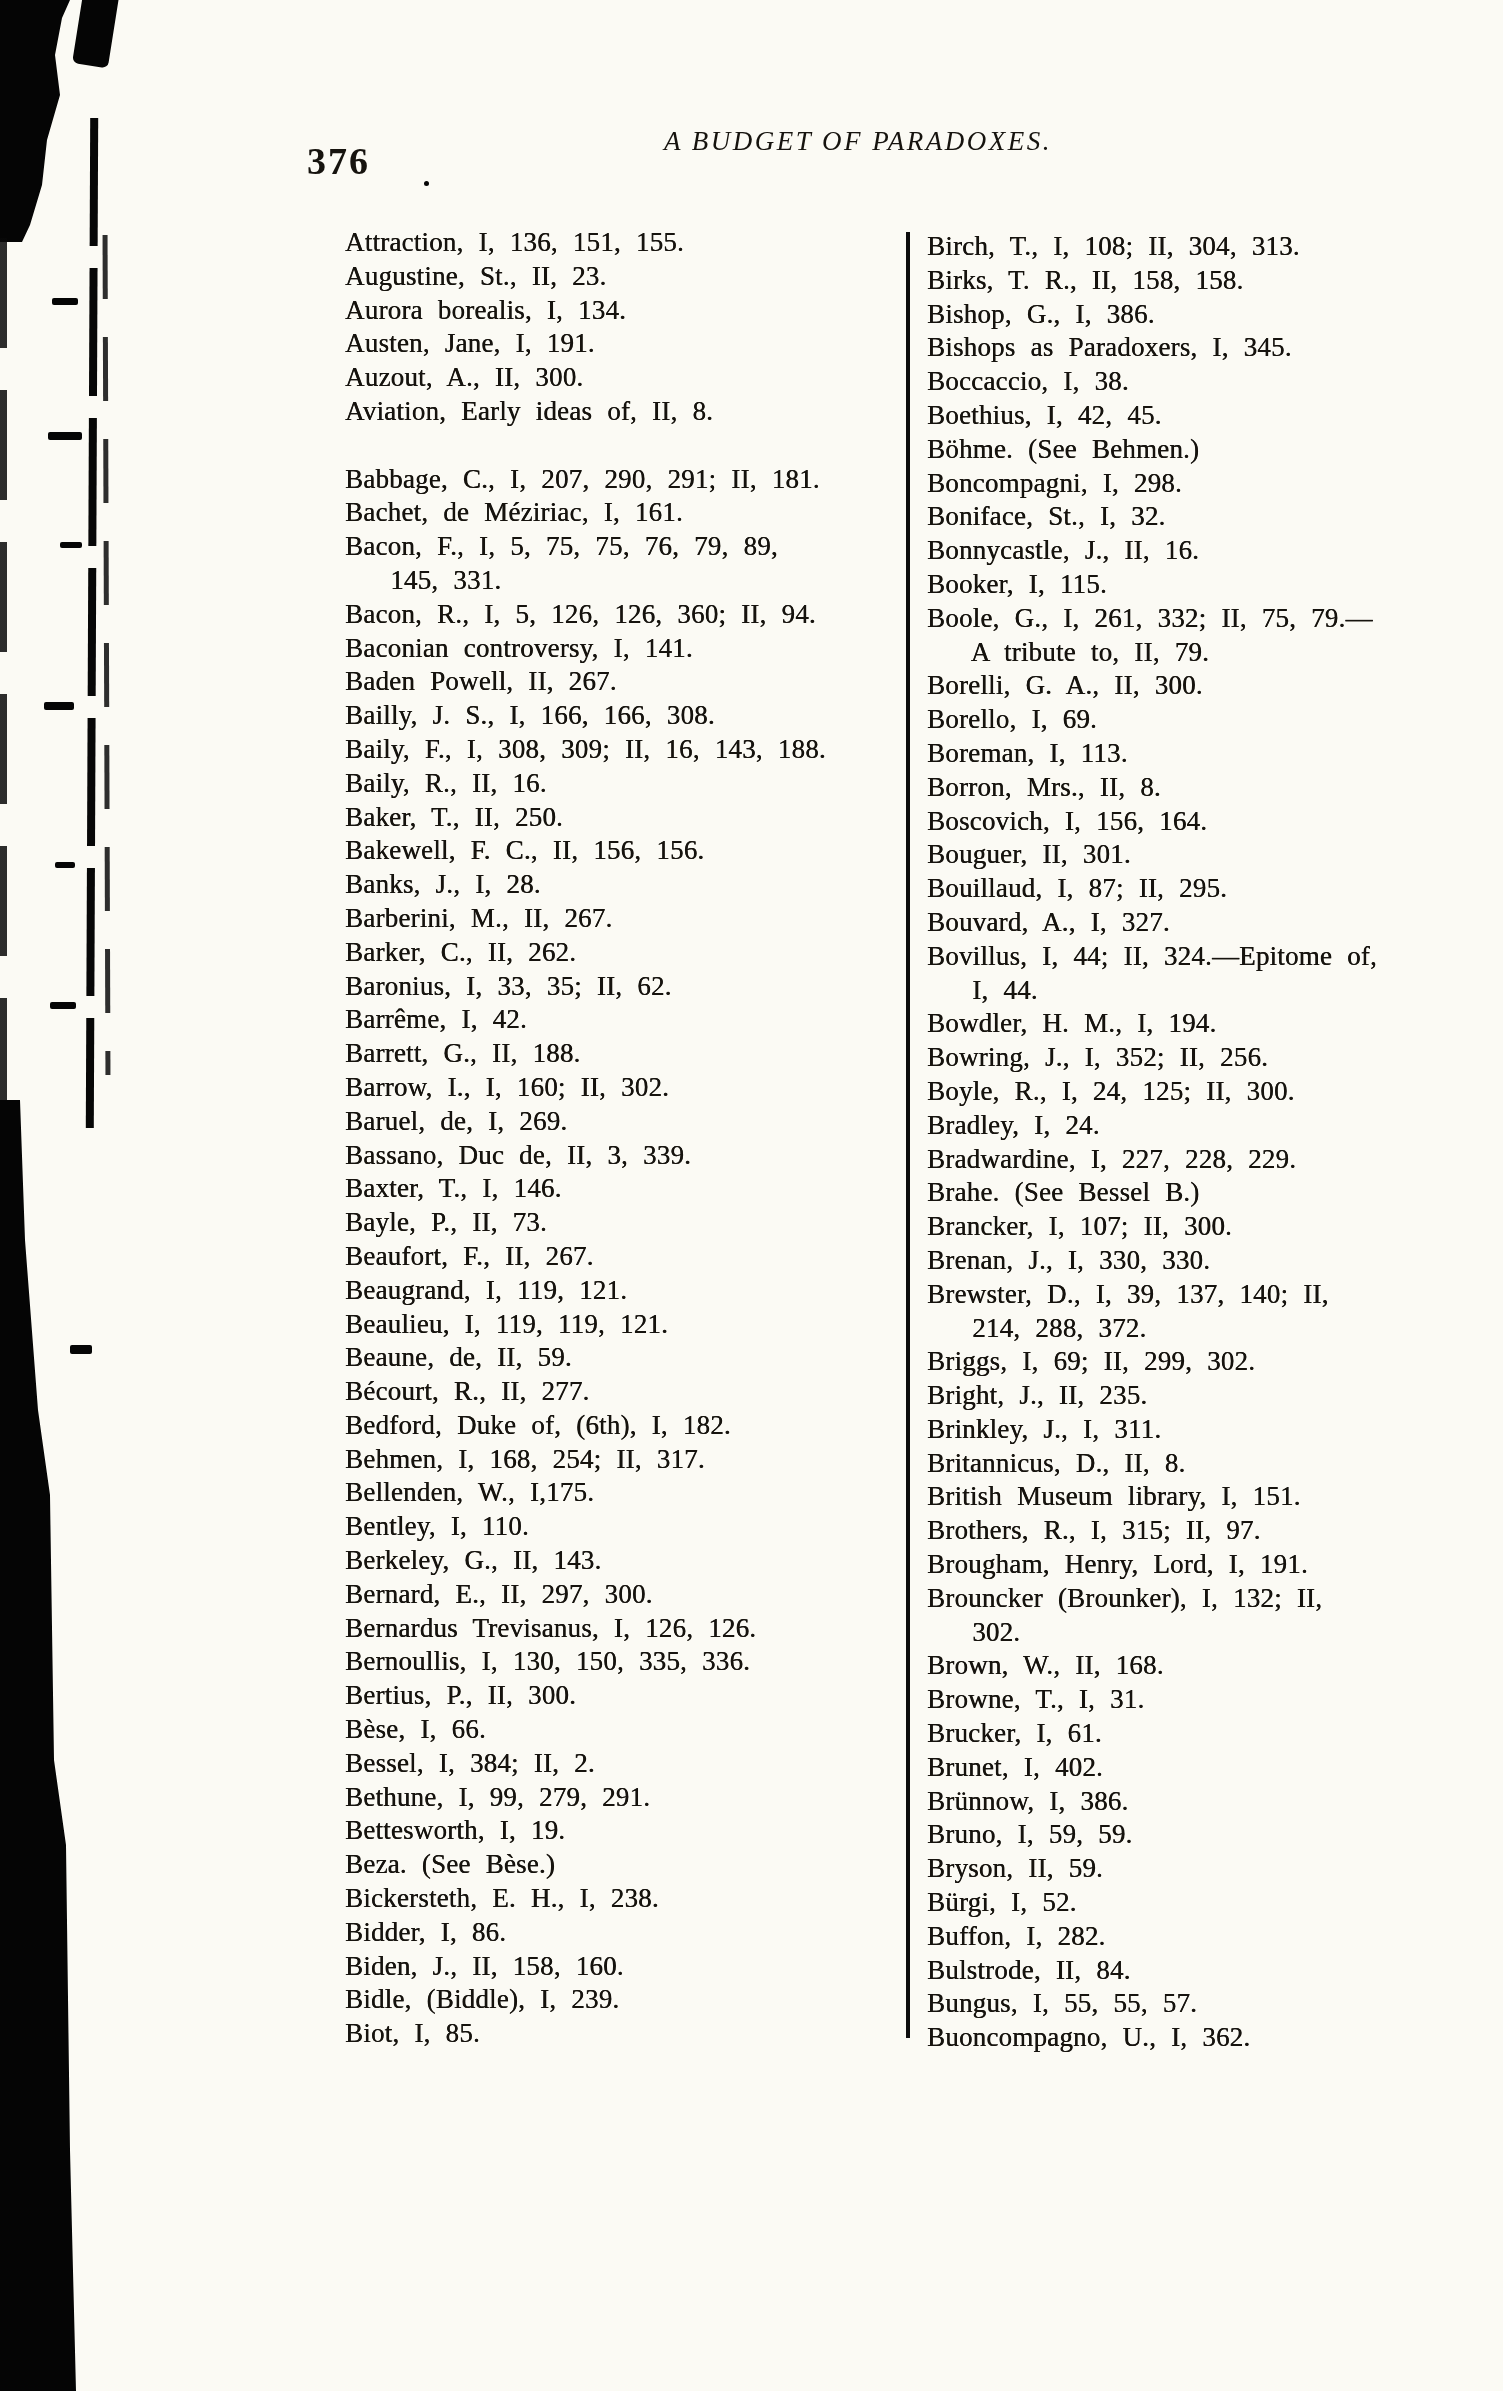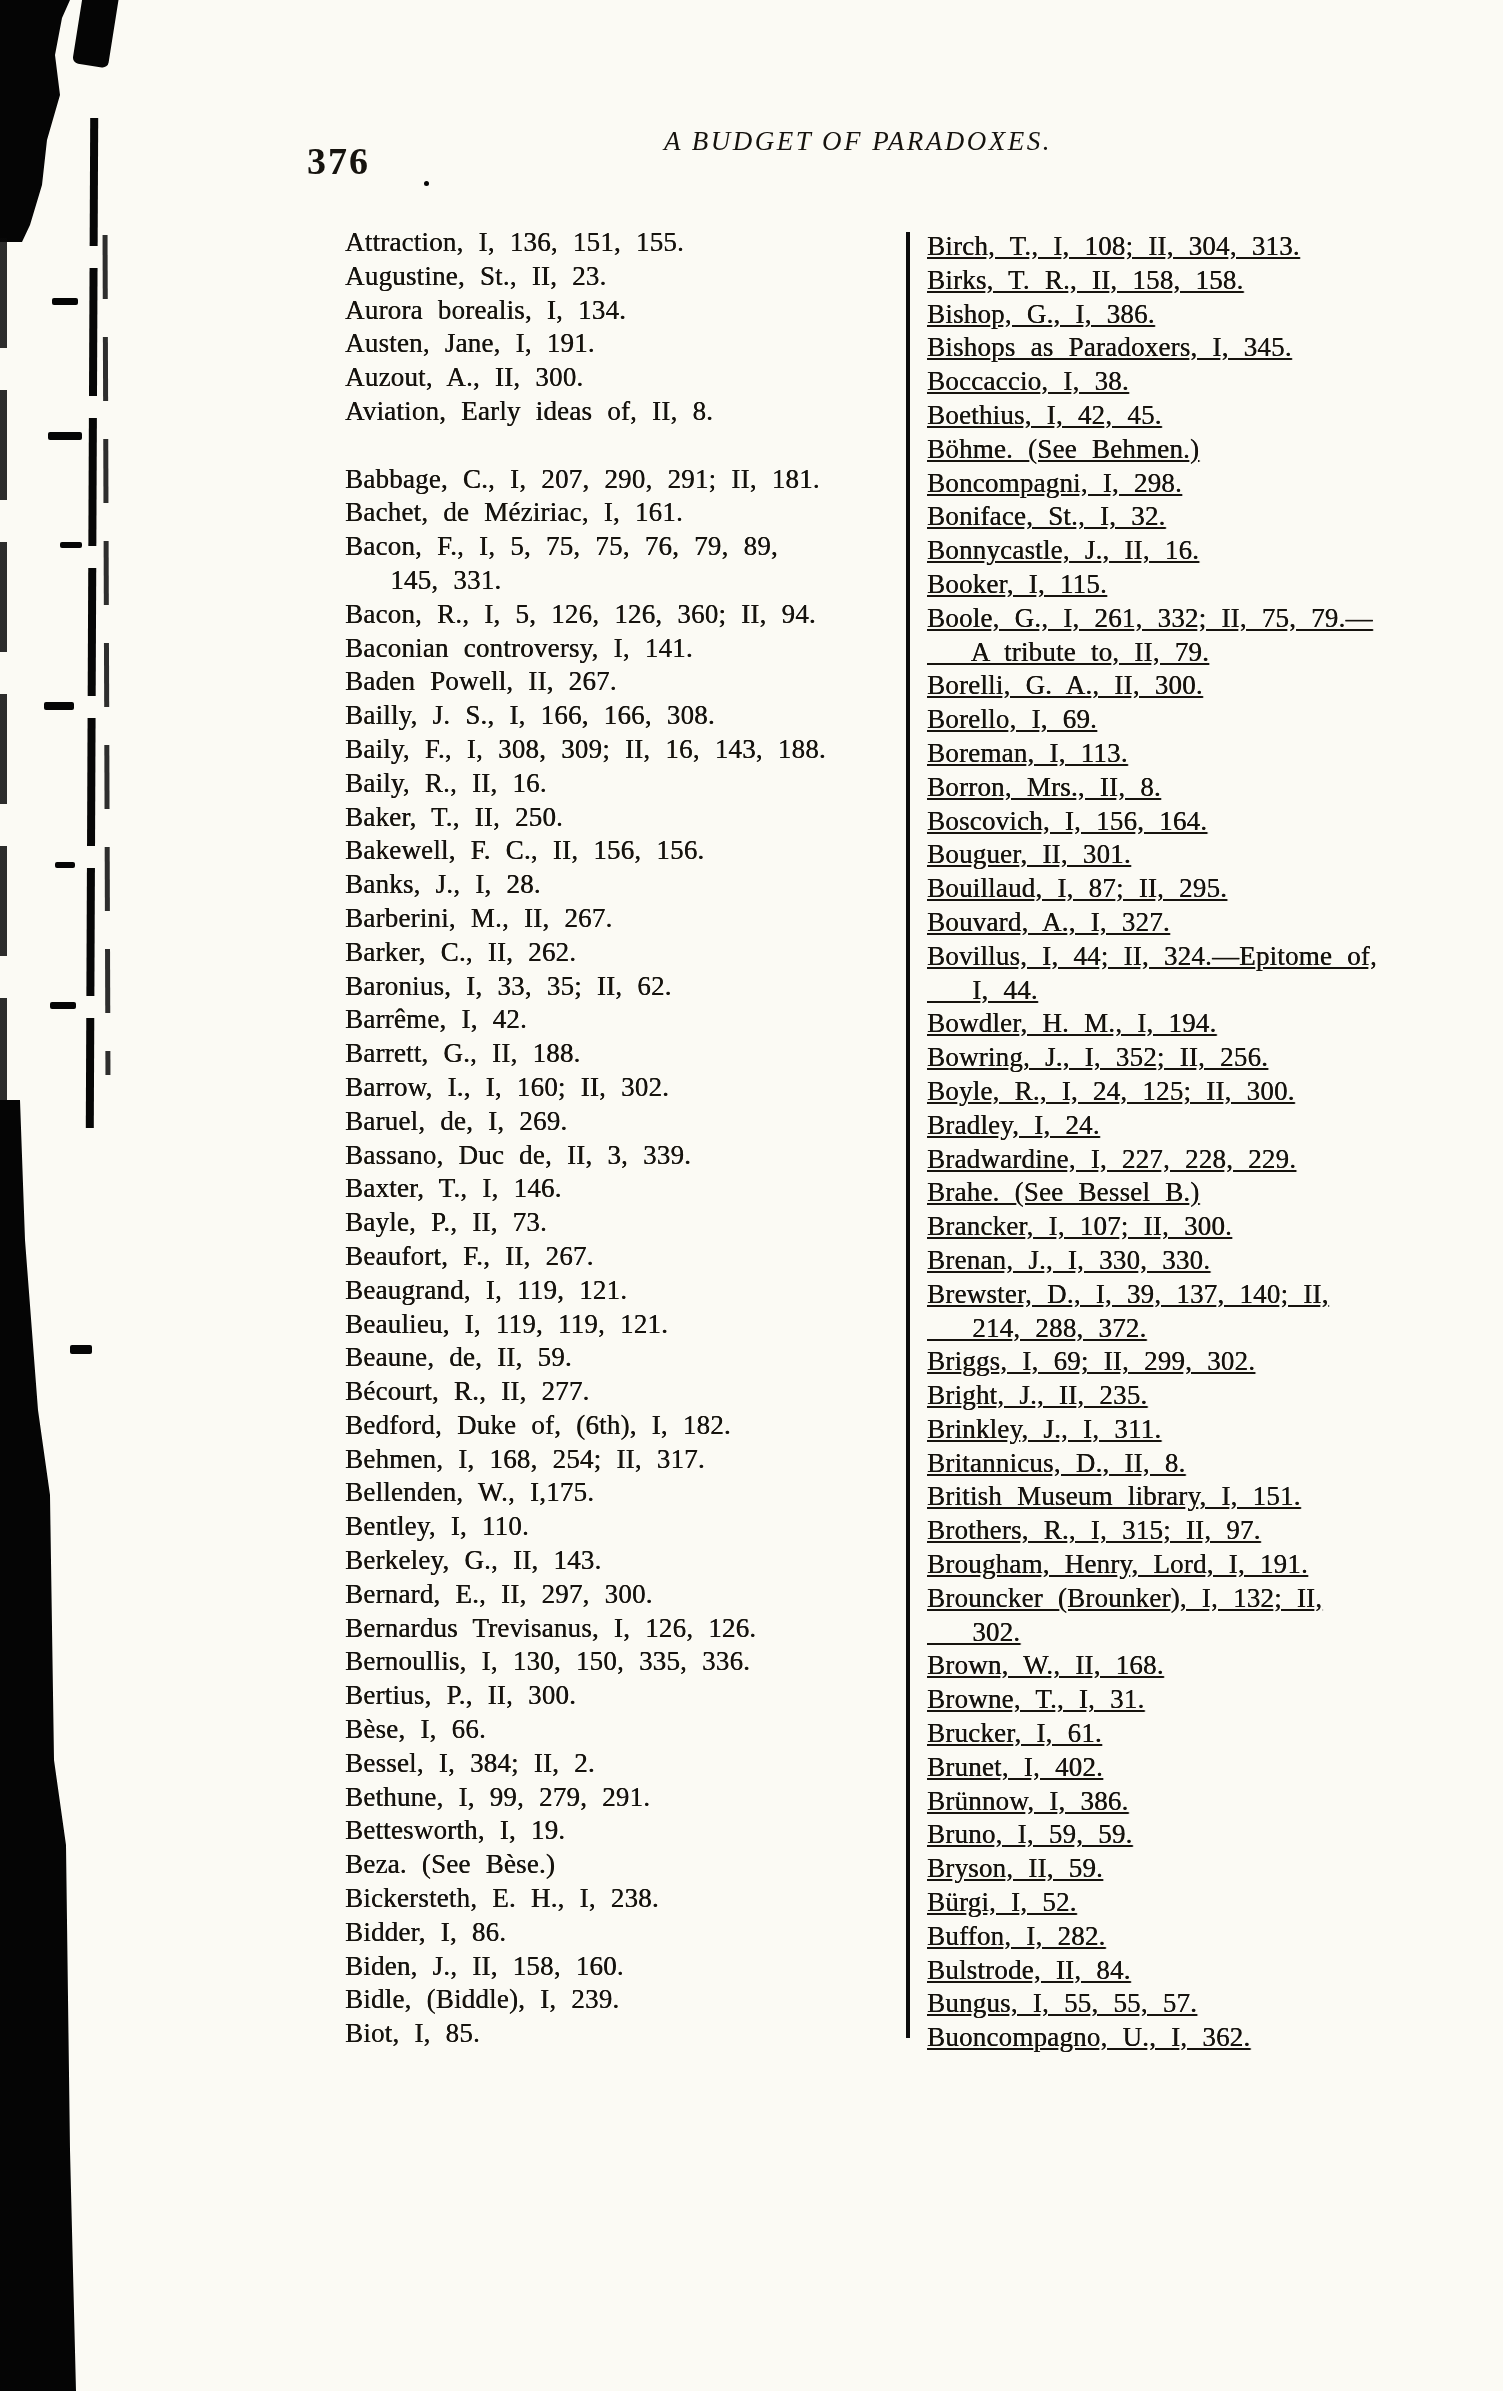--- a/index.html
+++ b/index.html
@@ -74,7 +74,7 @@
     text-shadow: 0.35px 0 0 currentColor;
   }
   .col-left  { left: 345px; top: 226px; width: 548px; }
-  .col-right { left: 927px; top: 230px; width: 548px; text-decoration: underline; }
+  .col-right { left: 927px; top: 230px; width: 548px; }
   .line { white-space: pre; }
 </style>
 </head>

